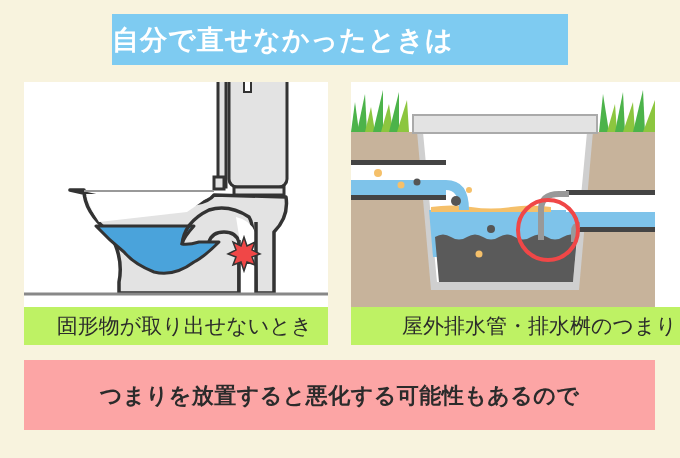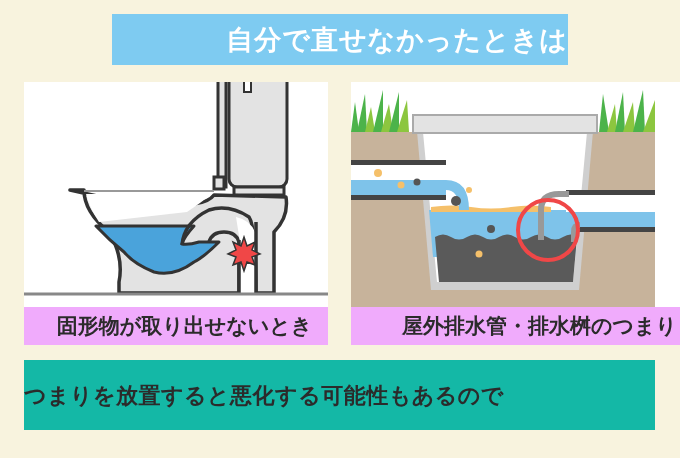--- a/index.html
+++ b/index.html
@@ -12,7 +12,7 @@
   .title-banner {
     position:absolute; left:112px; top:14px; width:456px; height:51px;
     background:#7ecbf1;
-    display:flex; align-items:center; justify-content:flex-end;
+    display:flex; align-items:center; justify-content:flex-start;
   }
   .title-banner span {
     color:#ffffff; font-weight:bold; font-size:27px; letter-spacing:1px;

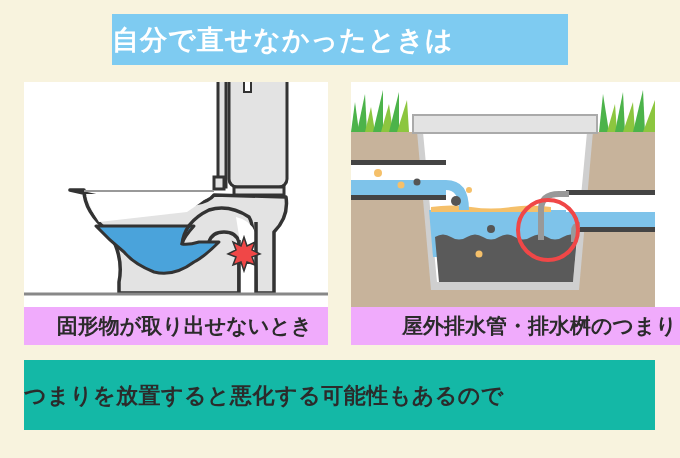--- a/index.html
+++ b/index.html
@@ -26,7 +26,7 @@
   .panel-label {
     position:absolute; left:0; right:0; bottom:0; height:38px;
     display:flex; align-items:center; justify-content:center;
-    font-weight:bold; font-size:21px; color:#2b2b2b; background:#f0abfc;padding-left:17px;
+    font-weight:normal; font-size:21px; color:#2b2b2b; background:#bef264;padding-left:17px;
   }
   .bottom-box {
     position:absolute; left:24px; top:360px; width:631px; height:70px; background:#14b8a6;

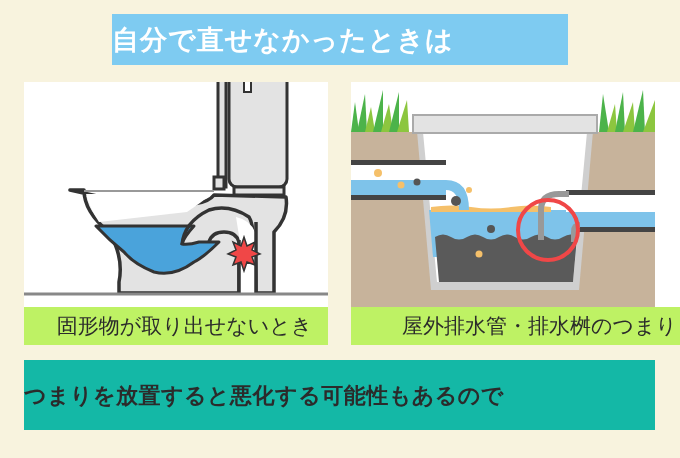--- a/index.html
+++ b/index.html
@@ -29,8 +29,8 @@
     font-weight:normal; font-size:21px; color:#2b2b2b; background:#bef264;padding-left:17px;
   }
   .bottom-box {
-    position:absolute; left:24px; top:360px; width:631px; height:70px; background:#14b8a6;
-    display:flex; flex-direction:column; justify-content:center;
+    position:absolute; left:24px; top:360px; width:631px; height:70px; background:#fca5a5;
+    display:flex; flex-direction:column; align-items:center; justify-content:center;
   }
   .bottom-box span {
     font-weight:bold; font-size:22px; line-height:27px; color:#2b2b2b; letter-spacing:0.5px;

